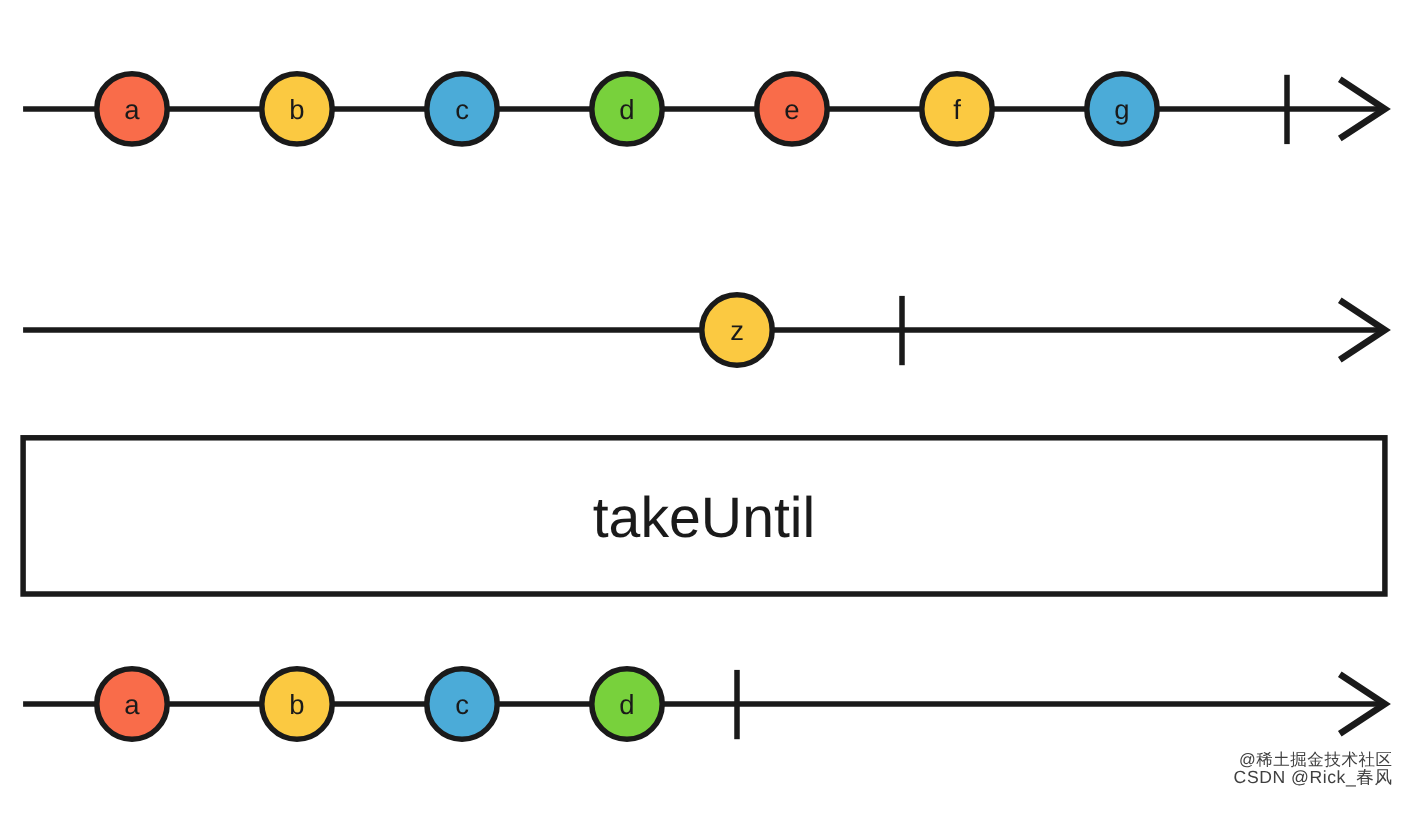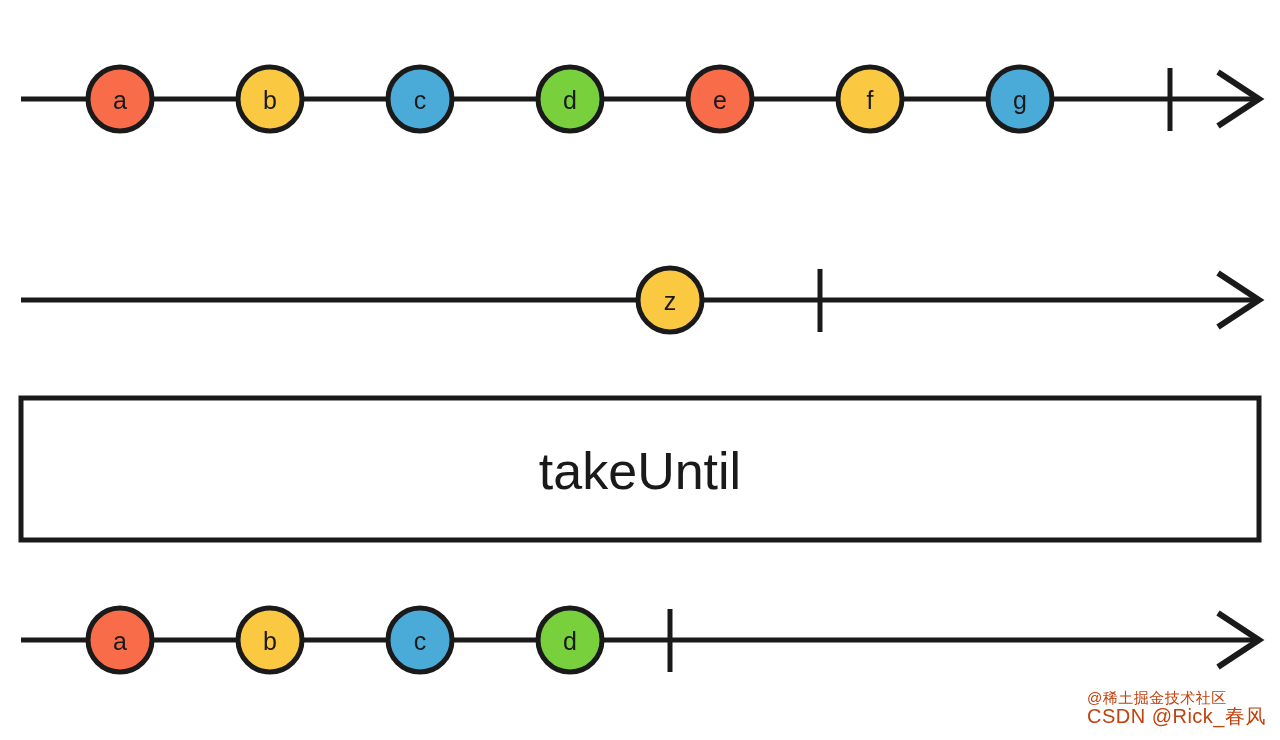--- a/index.html
+++ b/index.html
@@ -66,10 +66,10 @@
   #watermark {
     position: absolute;
     right: 14px;
-    bottom: 12px;
-    text-align: left;
+    bottom: 23px;
+    text-align: right;
     line-height: 1.15;
-    color: #c2410c;
+    color: #404040;
     pointer-events: none;
     user-select: none;
   }

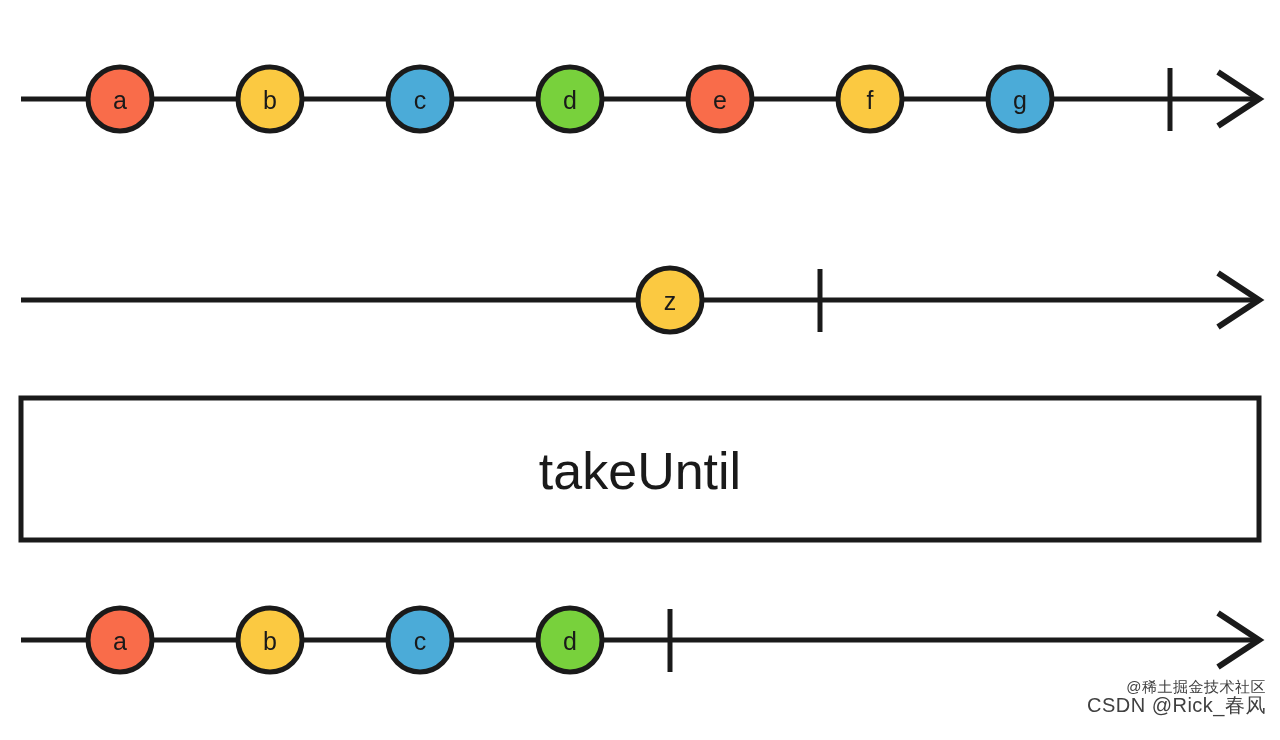--- a/index.html
+++ b/index.html
@@ -80,7 +80,7 @@
   }
   #watermark .wm-line2 {
     display: block;
-    font-size: 20px;
+    font-size: 16px;
     letter-spacing: 0.5px;
     margin-top: -1px;
   }

